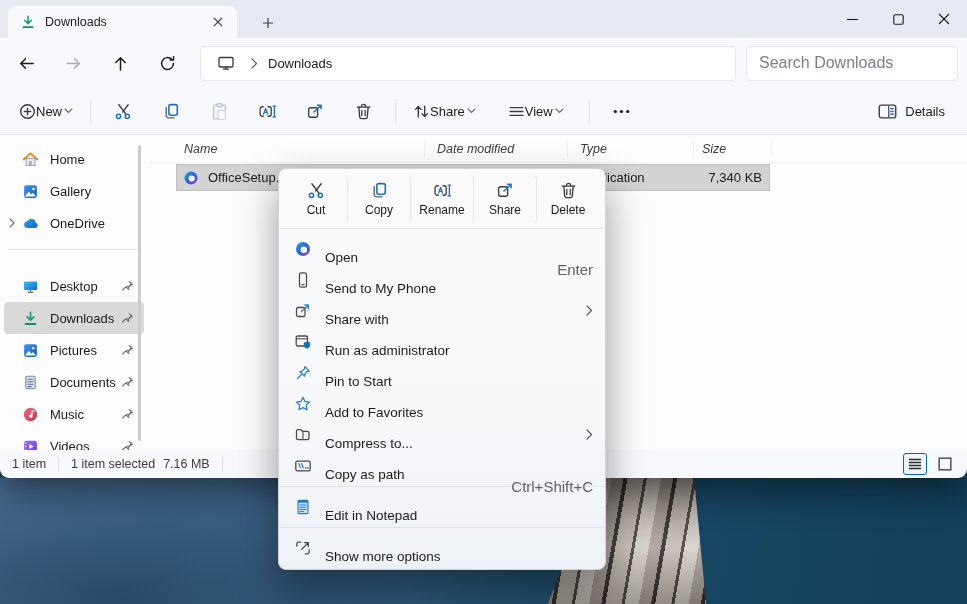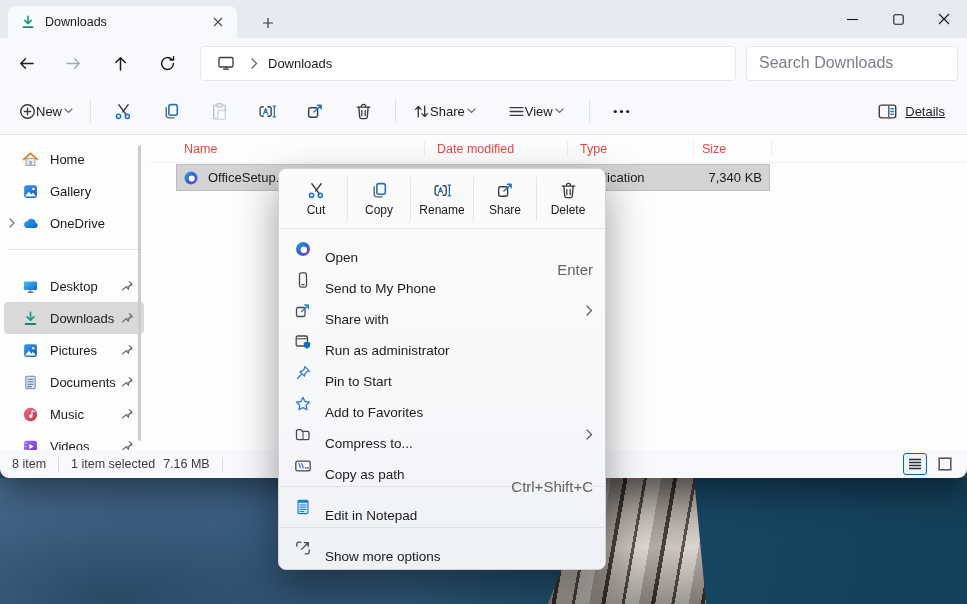--- a/index.html
+++ b/index.html
@@ -46,7 +46,7 @@
   .tsep{width:1px;height:24px;background:#dfe2e7;margin:0 8px;}
   .chev{margin-left:2px;}
   .spacer{flex:1;}
-  .details-btn{display:flex;align-items:center;gap:8px;padding:7px 10px;margin-right:12px;font-size:13px;border-radius:4px;text-decoration:underline;}
+  .details-btn{display:flex;align-items:center;gap:8px;padding:7px 10px;margin-right:12px;font-size:13px;border-radius:4px;}
 
   
   .body{position:absolute;left:0;top:135px;width:100%;height:315px;background:#fdfdfe;overflow:hidden;}

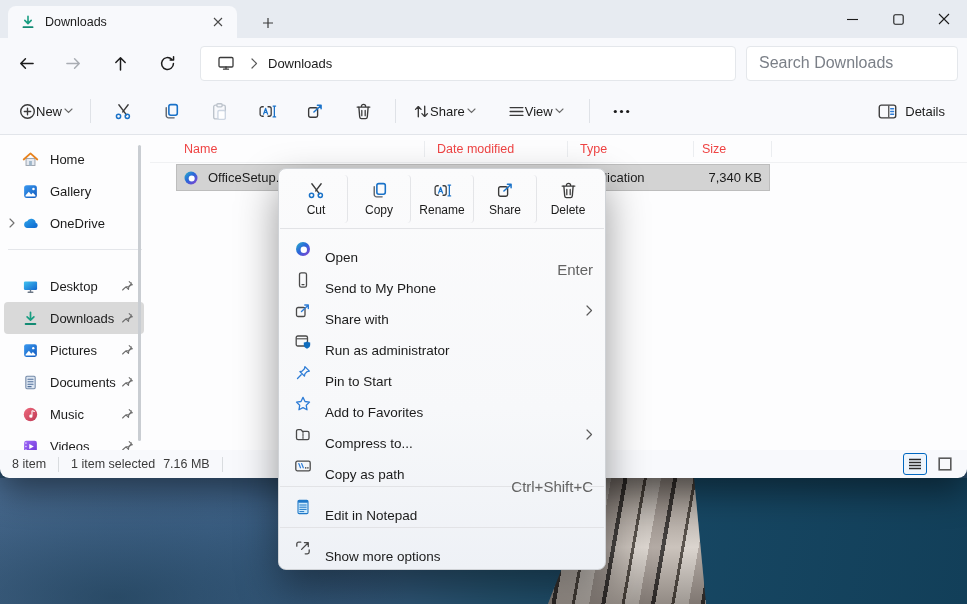--- a/index.html
+++ b/index.html
@@ -63,7 +63,7 @@
 
   
   .filearea{position:absolute;left:150px;top:0;width:817px;height:100%;}
-  .cols{display:flex;height:27px;align-items:center;border-bottom:1px solid #f0f1f3;font-size:12.5px;color:#ef4444;}
+  .cols{display:flex;height:27px;align-items:center;border-bottom:1px solid #f0f1f3;font-size:12.5px;color:#404040;font-style:italic;}
   .col{height:16px;display:flex;align-items:center;border-right:1px solid #ebedf0;box-sizing:border-box;}
   .col-name{width:275px;padding-left:34px;}
   .col-date{width:143px;padding-left:12px;}

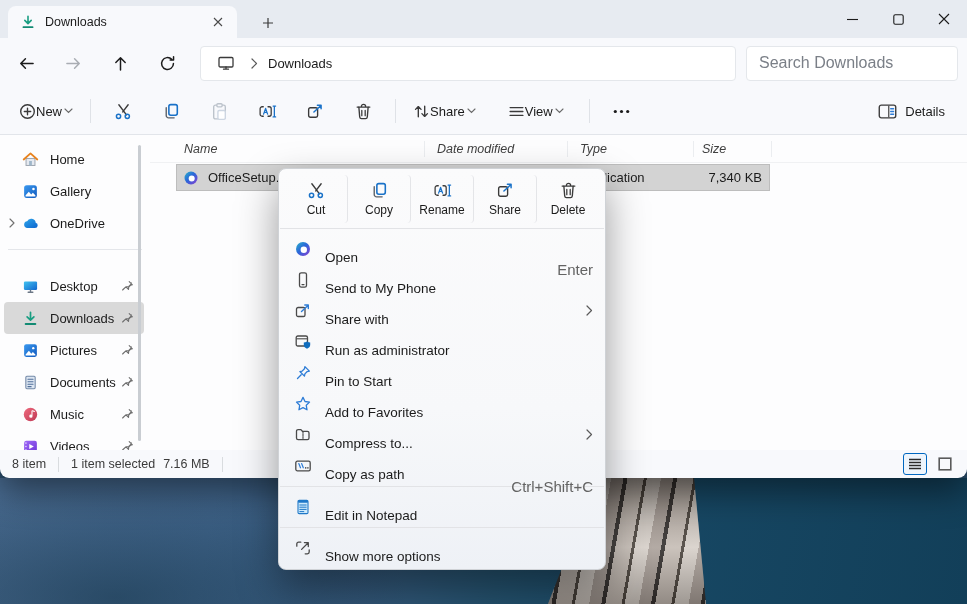--- a/index.html
+++ b/index.html
@@ -486,7 +486,7 @@
     </div>
 
     <div class="statusbar">
-      <span class="st">8 item</span>
+      <span class="st">1 item</span>
       <span class="ssep"></span>
       <span class="st">1 item selected</span>
       <span class="st" style="margin-left:8px">7.16 MB</span>

